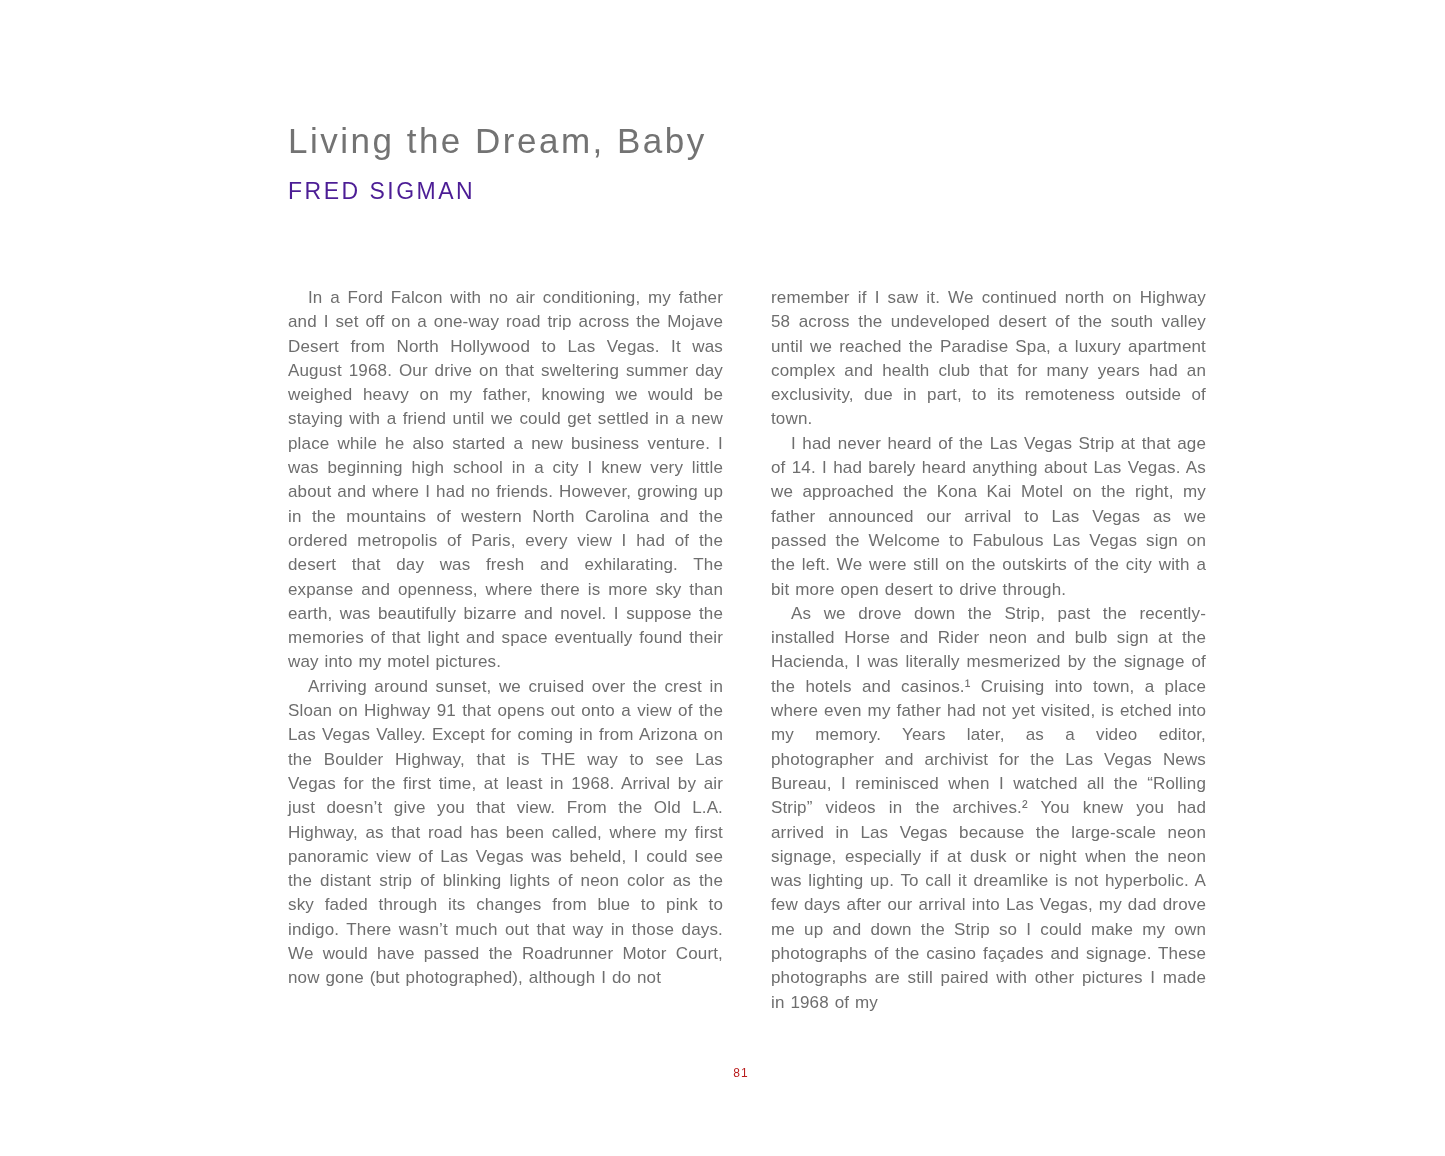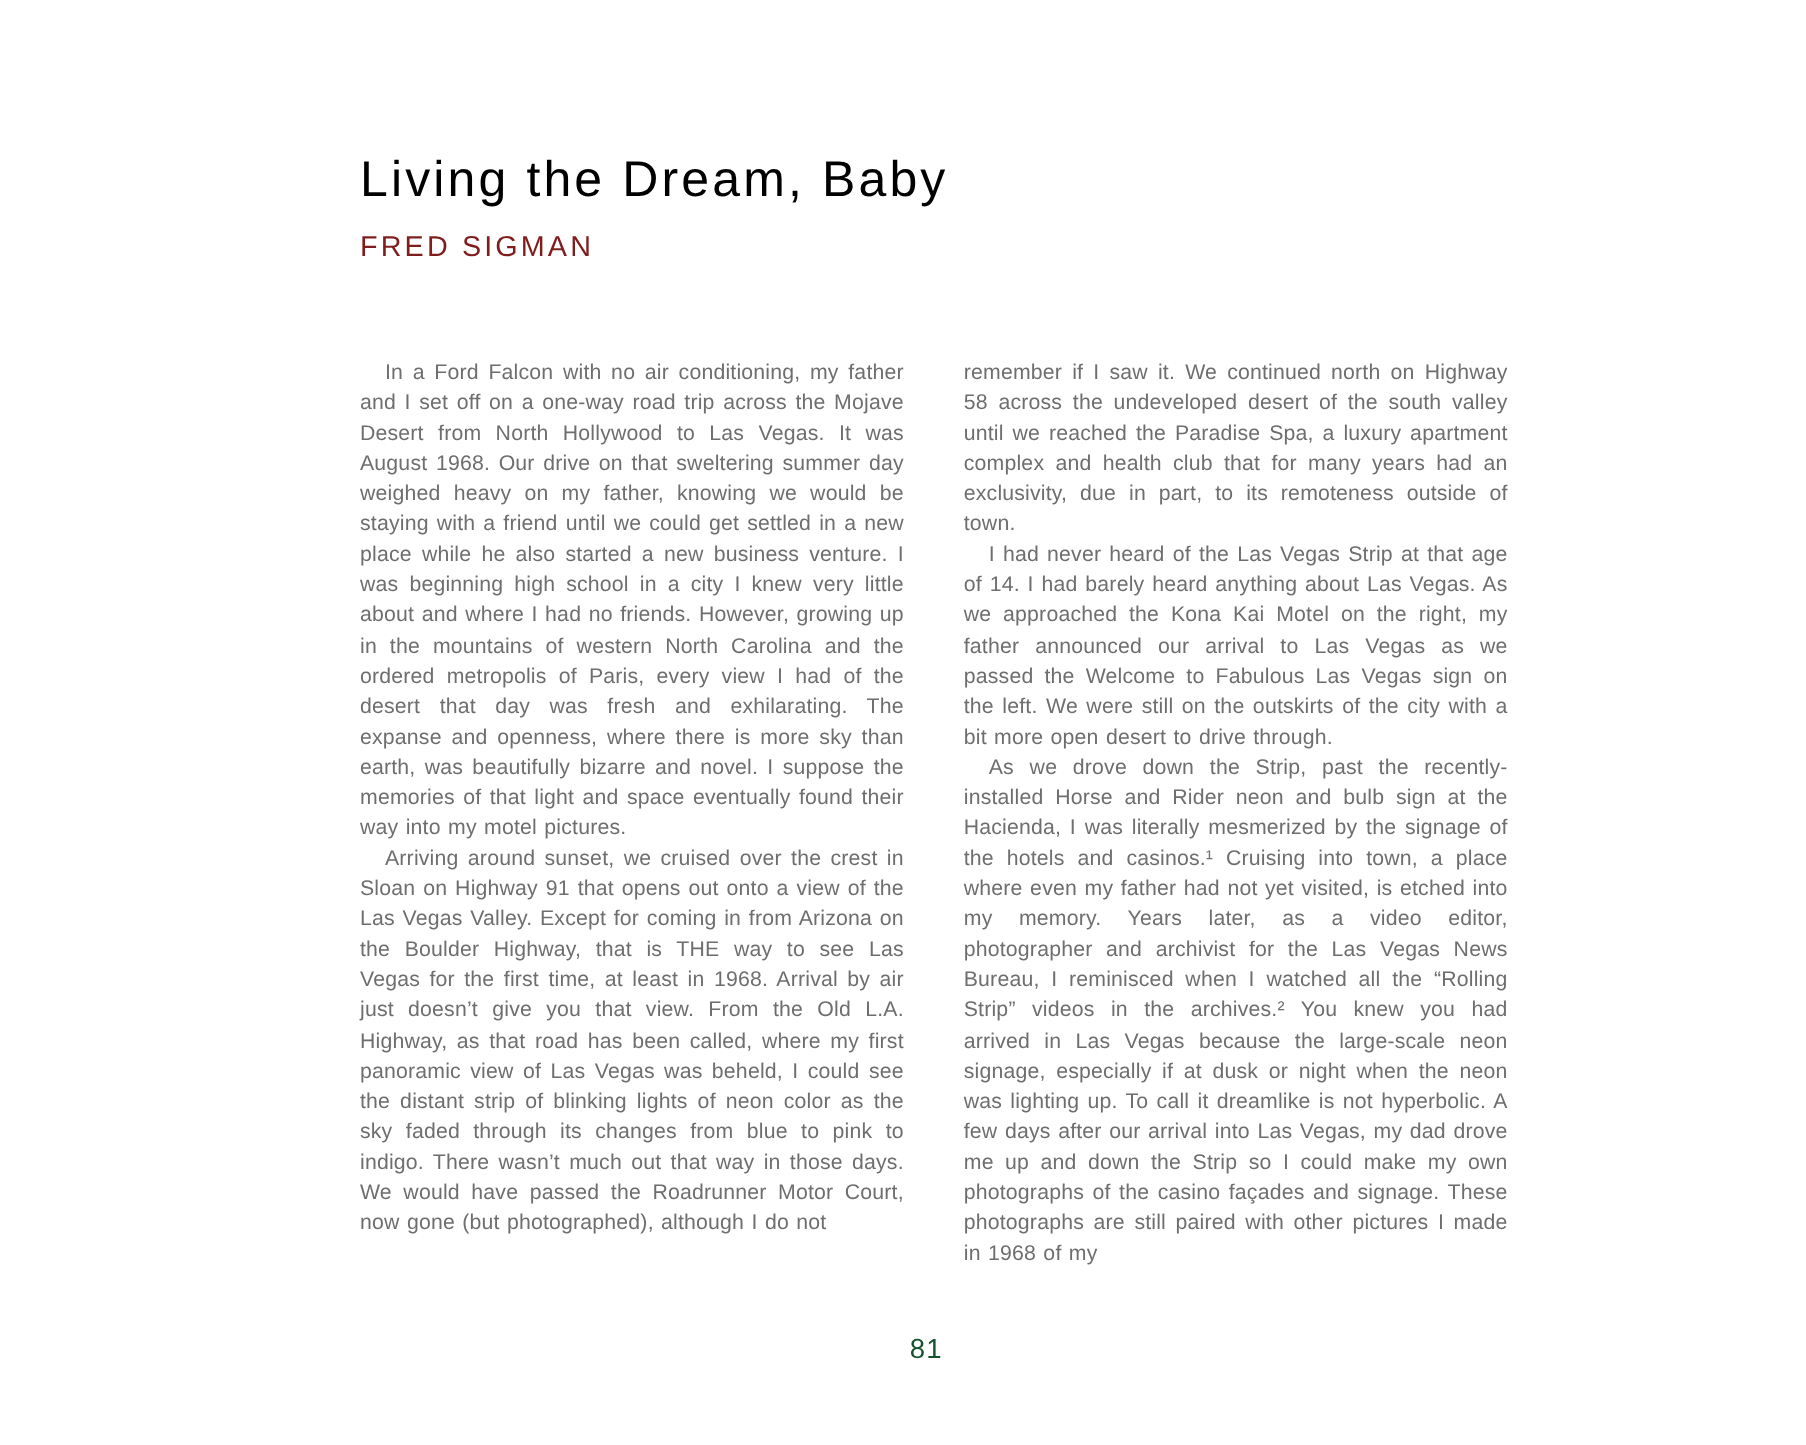--- a/index.html
+++ b/index.html
@@ -27,10 +27,10 @@
   }
   .article-title {
     margin: 0;
-    font-size: 40px;
+    font-size: 35px;
     font-weight: 300;
     letter-spacing: 2.5px;
-    color: #000000;
+    color: #737373;
     line-height: 1.15;
   }
   .article-author {

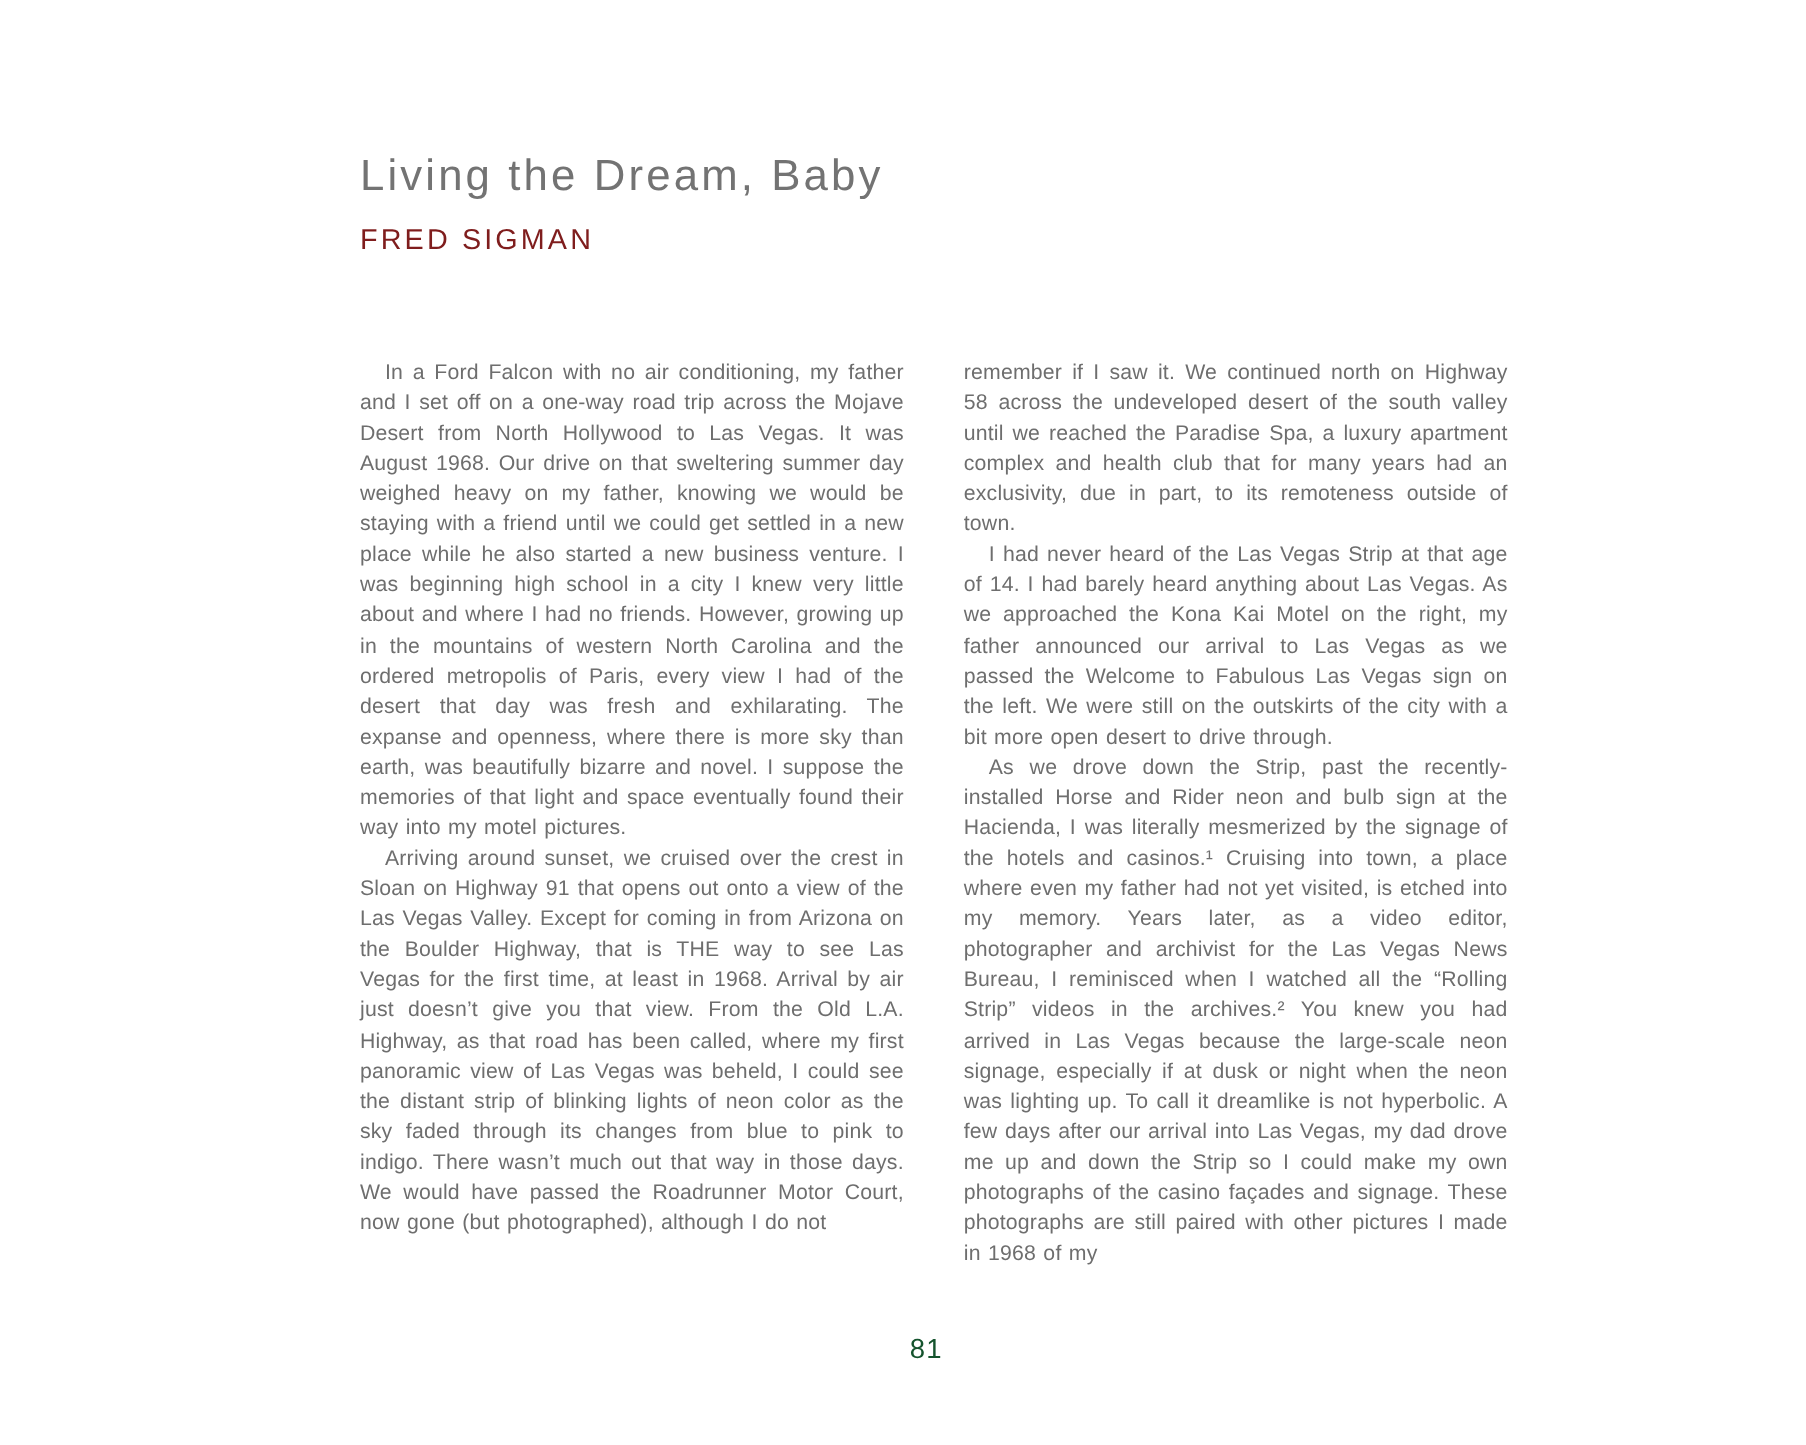--- a/index.html
+++ b/index.html
@@ -39,7 +39,7 @@
     font-size: 23px;
     font-weight: 300;
     letter-spacing: 2.5px;
-    color: #7f1d1d;
+    color: #4c1d95;
   }
   .columns {
     position: absolute;

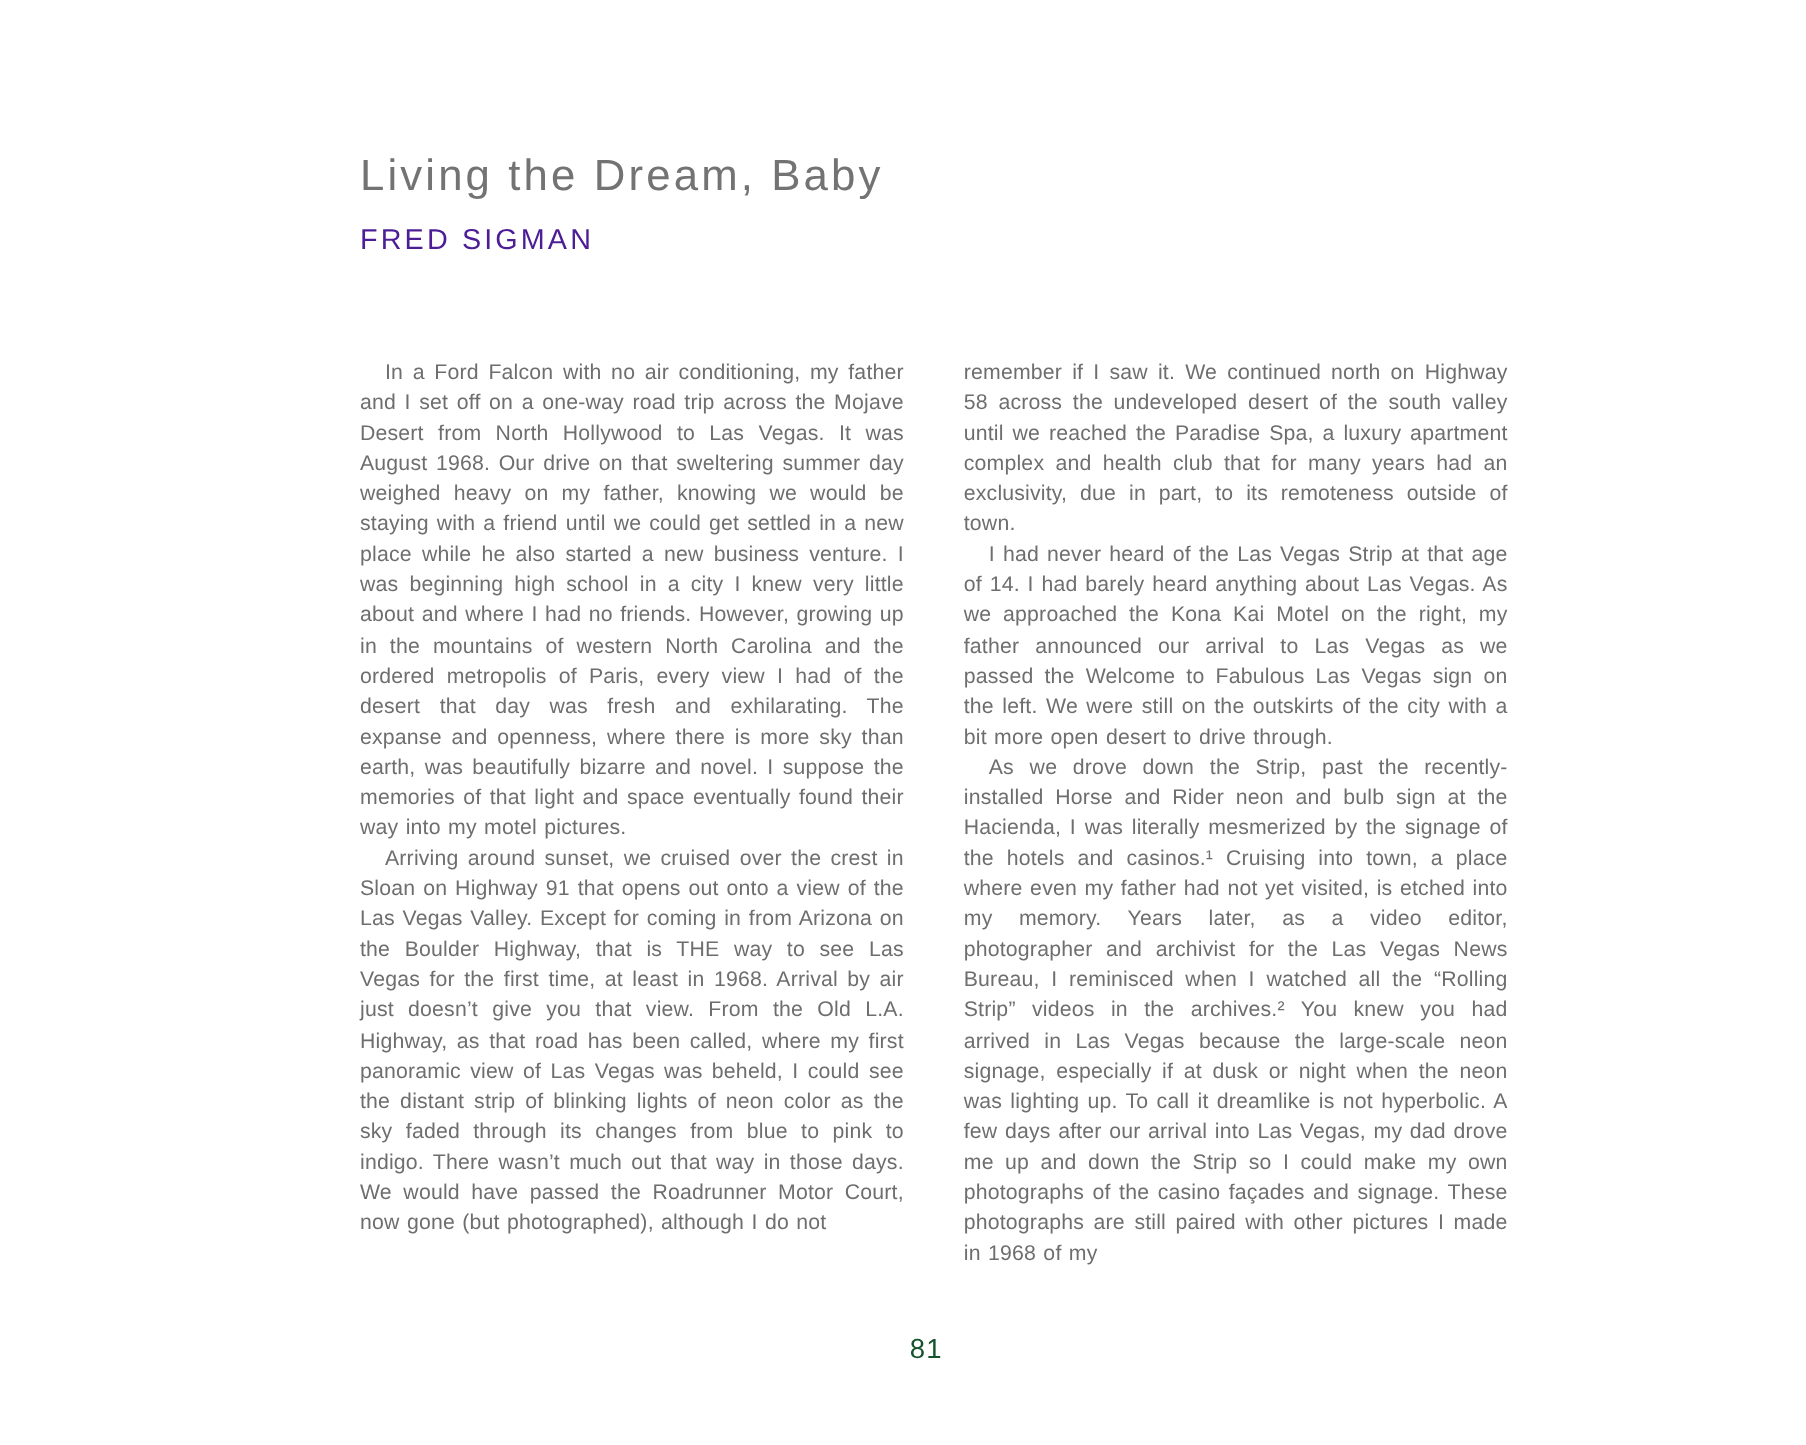--- a/index.html
+++ b/index.html
@@ -72,10 +72,10 @@
     top: 1066px;
     width: 906px;
     text-align: center;
-    font-size: 22px;
+    font-size: 12px;
     font-weight: 300;
     letter-spacing: 1px;
-    color: #14532d;
+    color: #b91c1c;
   }
 </style>
 </head>

